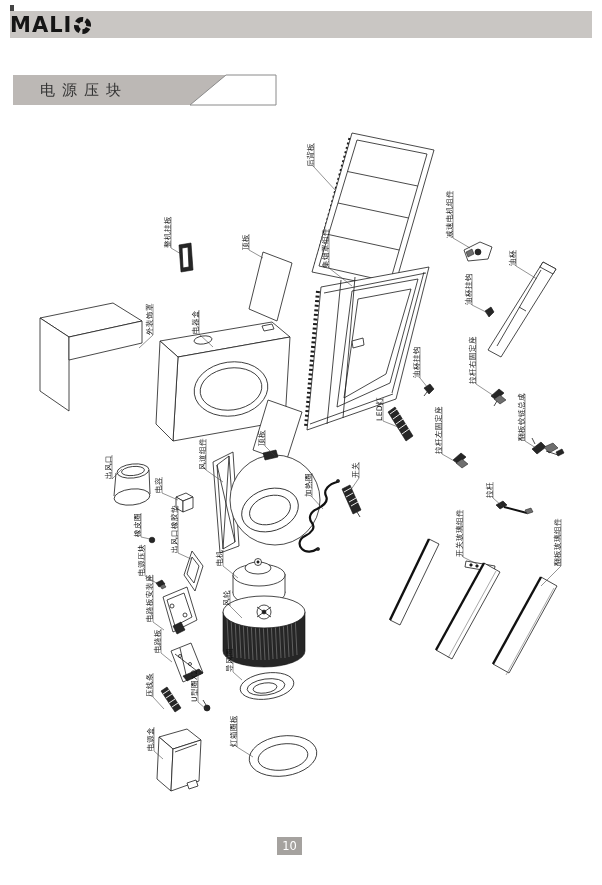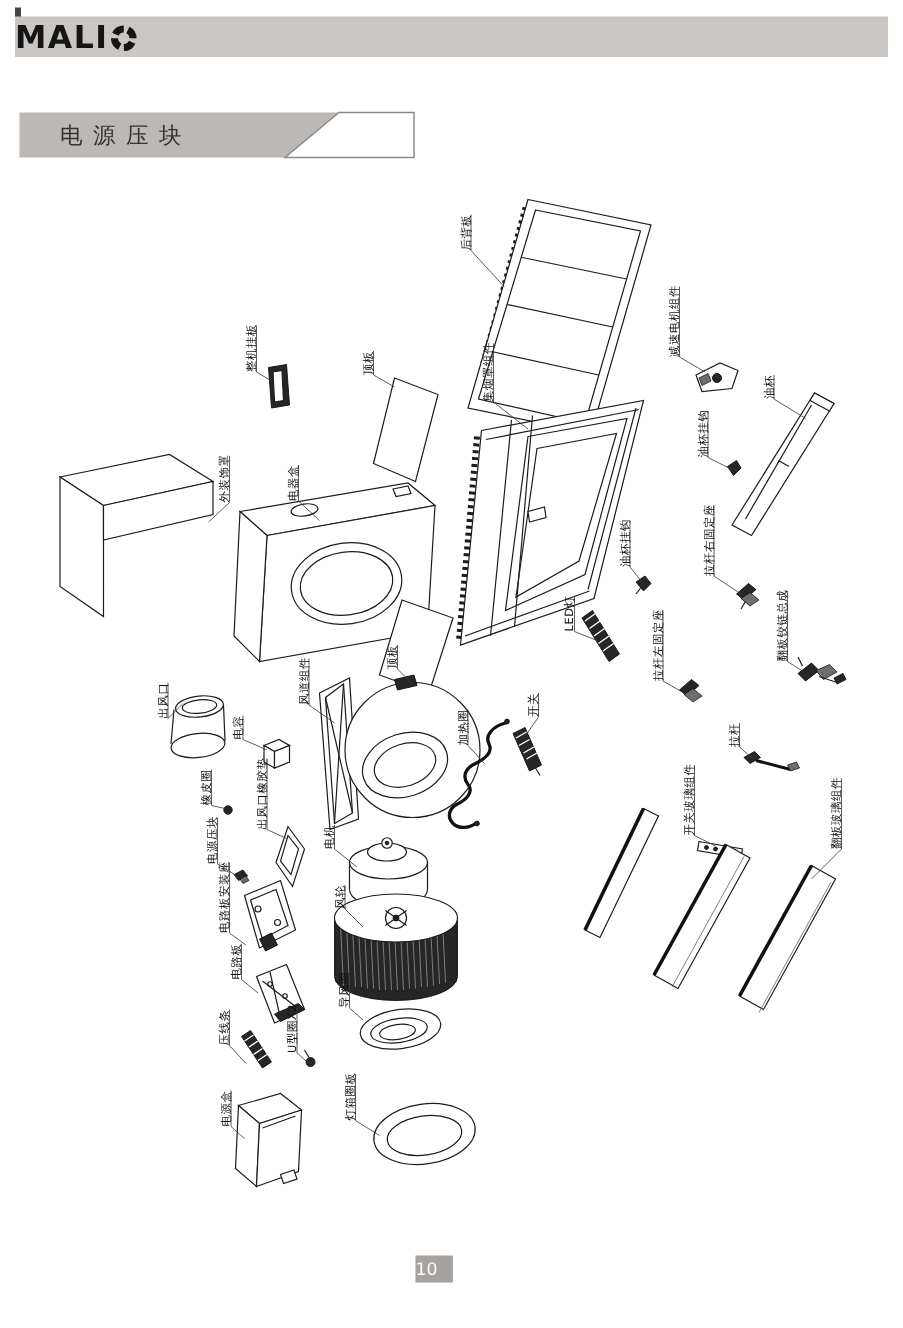--- a/index.html
+++ b/index.html
@@ -13,7 +13,7 @@
   .title-text{position:absolute;left:27px;top:0;line-height:30px;font-size:15px;letter-spacing:7px;color:#333;white-space:nowrap}
   .title-flag{position:absolute;right:-1px;top:-1px}
   .diagram{position:absolute;left:0;top:0}
-  .page-num{position:absolute;left:277px;top:837px;width:25px;height:18px;background:#a5a29f;color:#fff;font-size:11.5px;text-align:left;line-height:18px}
+  .page-num{position:absolute;left:277px;top:837px;width:25px;height:18px;background:#a5a29f;color:#fff;font-size:11.5px;text-align:center;line-height:18px}
   svg .w{fill:#fff;stroke:#1c1c1c;stroke-width:.8}
   svg .n{fill:none;stroke:#1c1c1c;stroke-width:.8}
   svg .d{fill:#262626;stroke:#111;stroke-width:.6}

